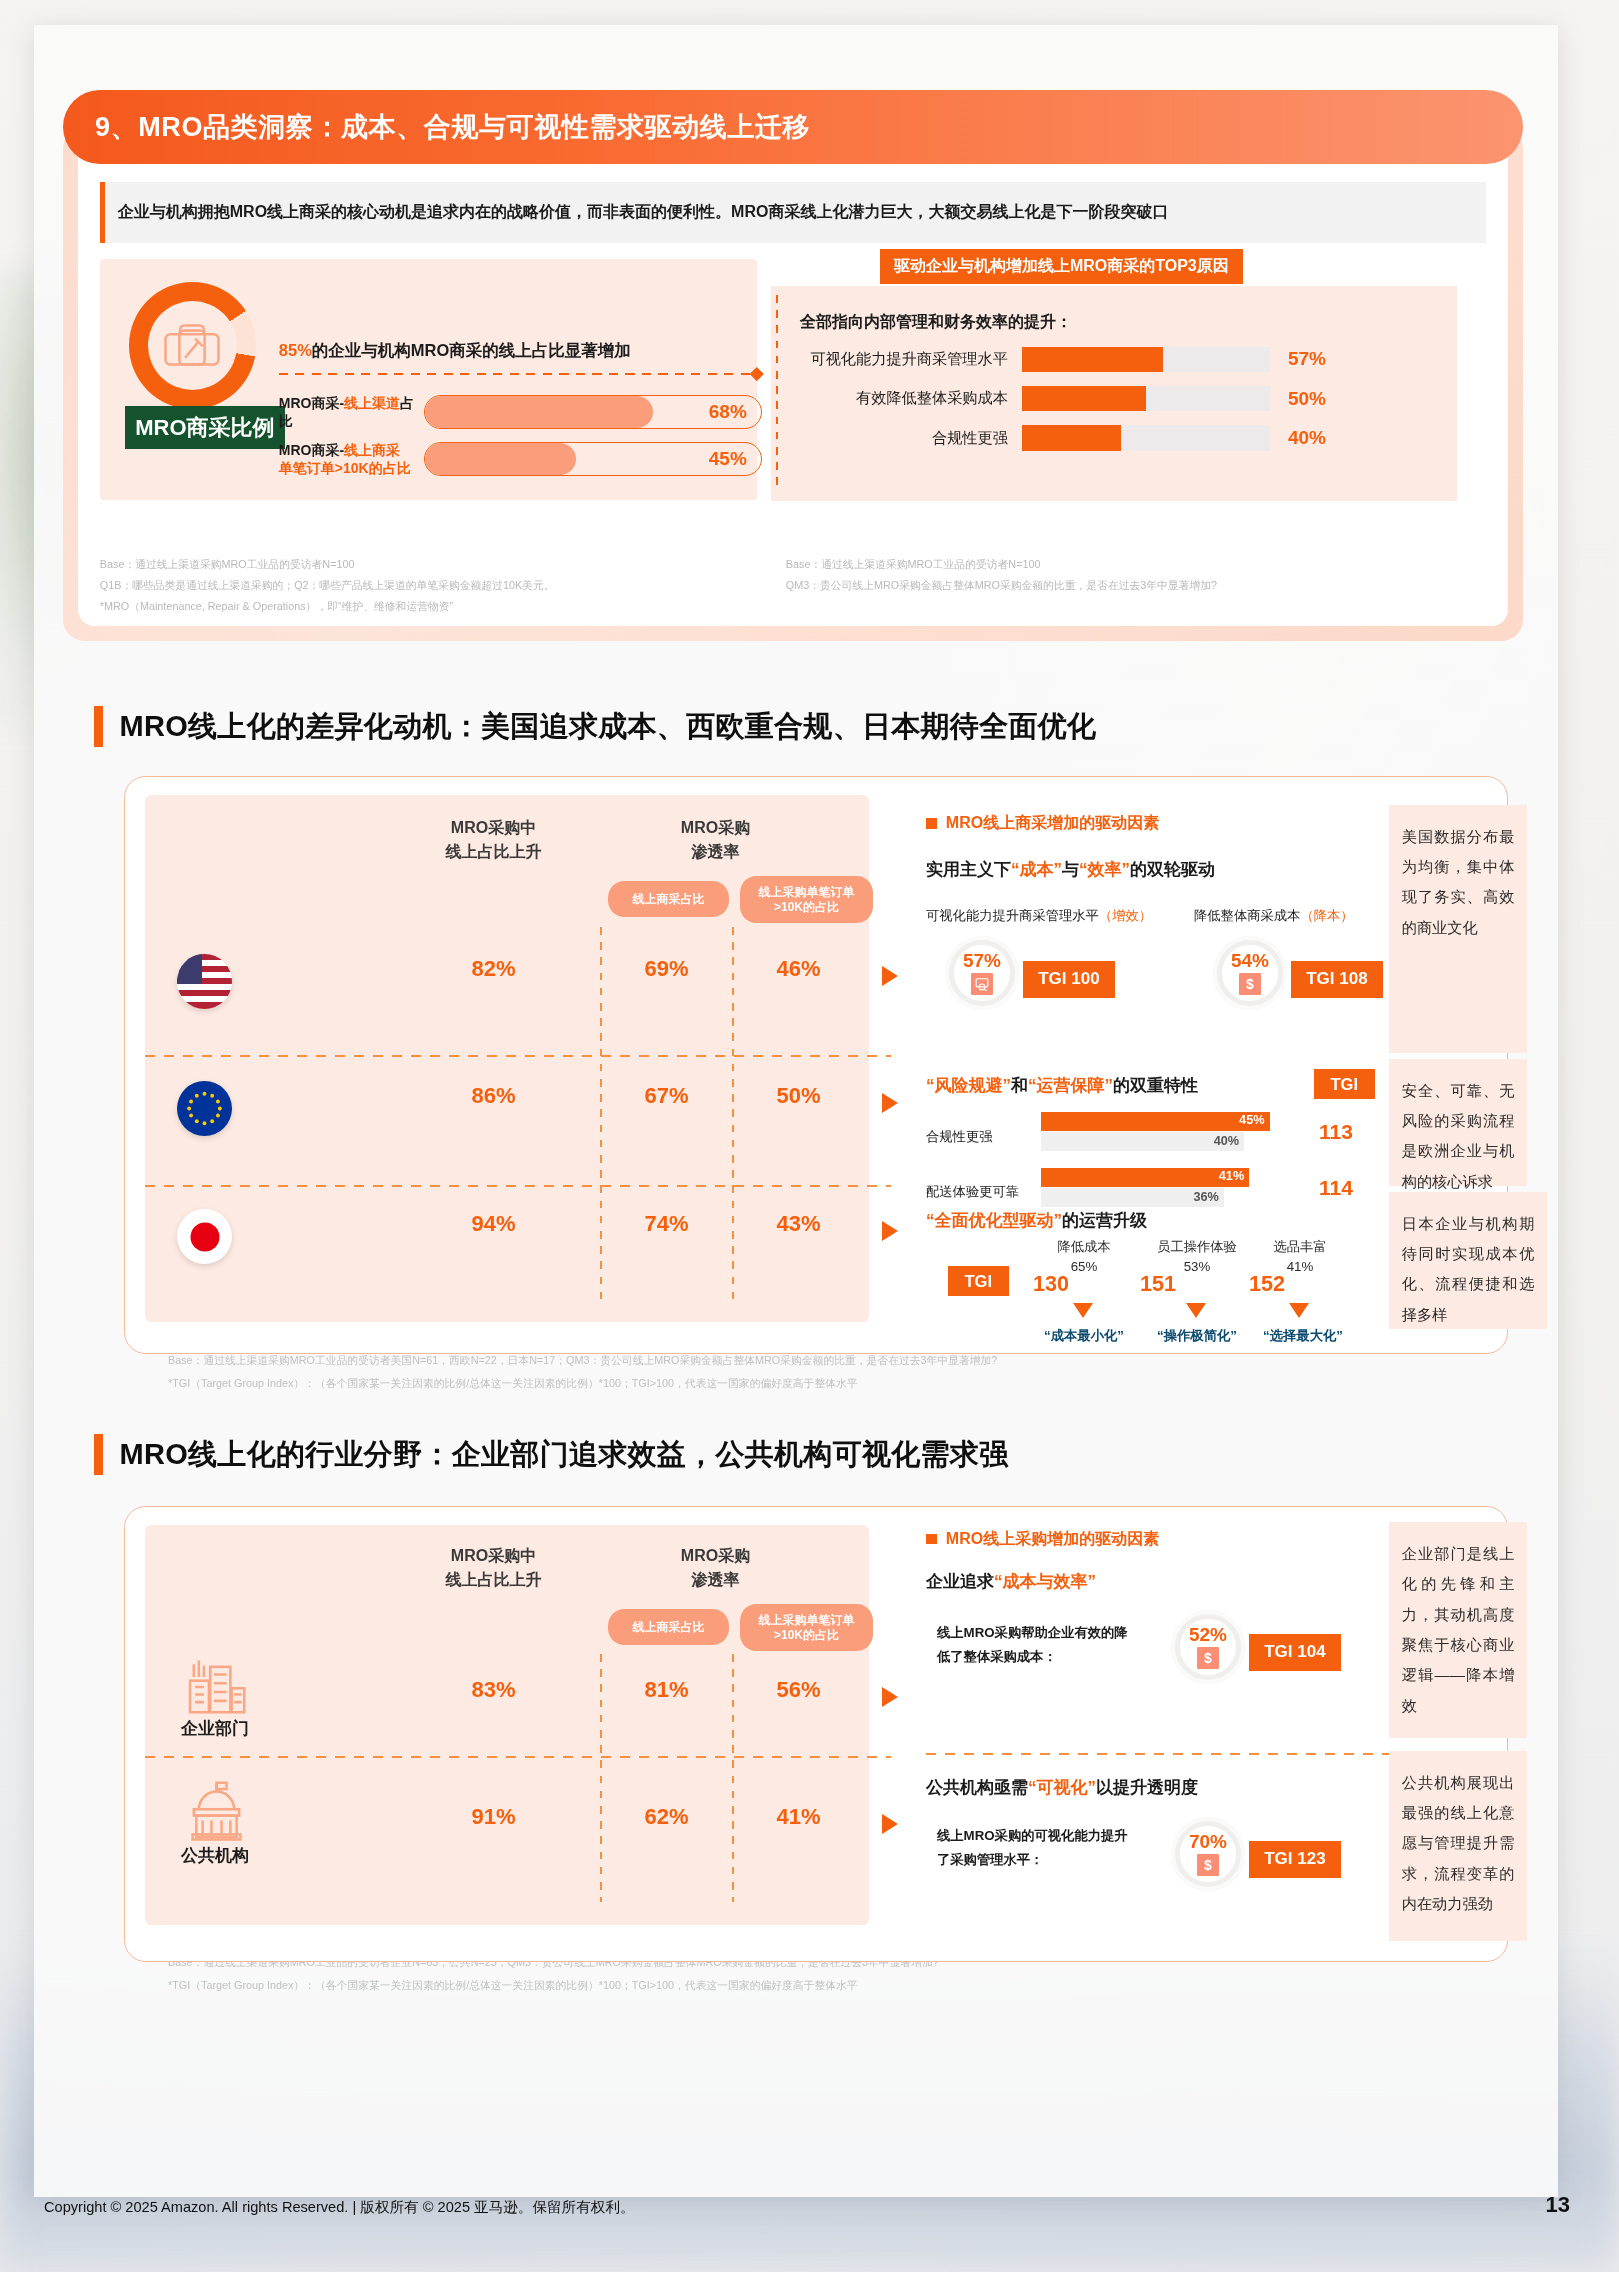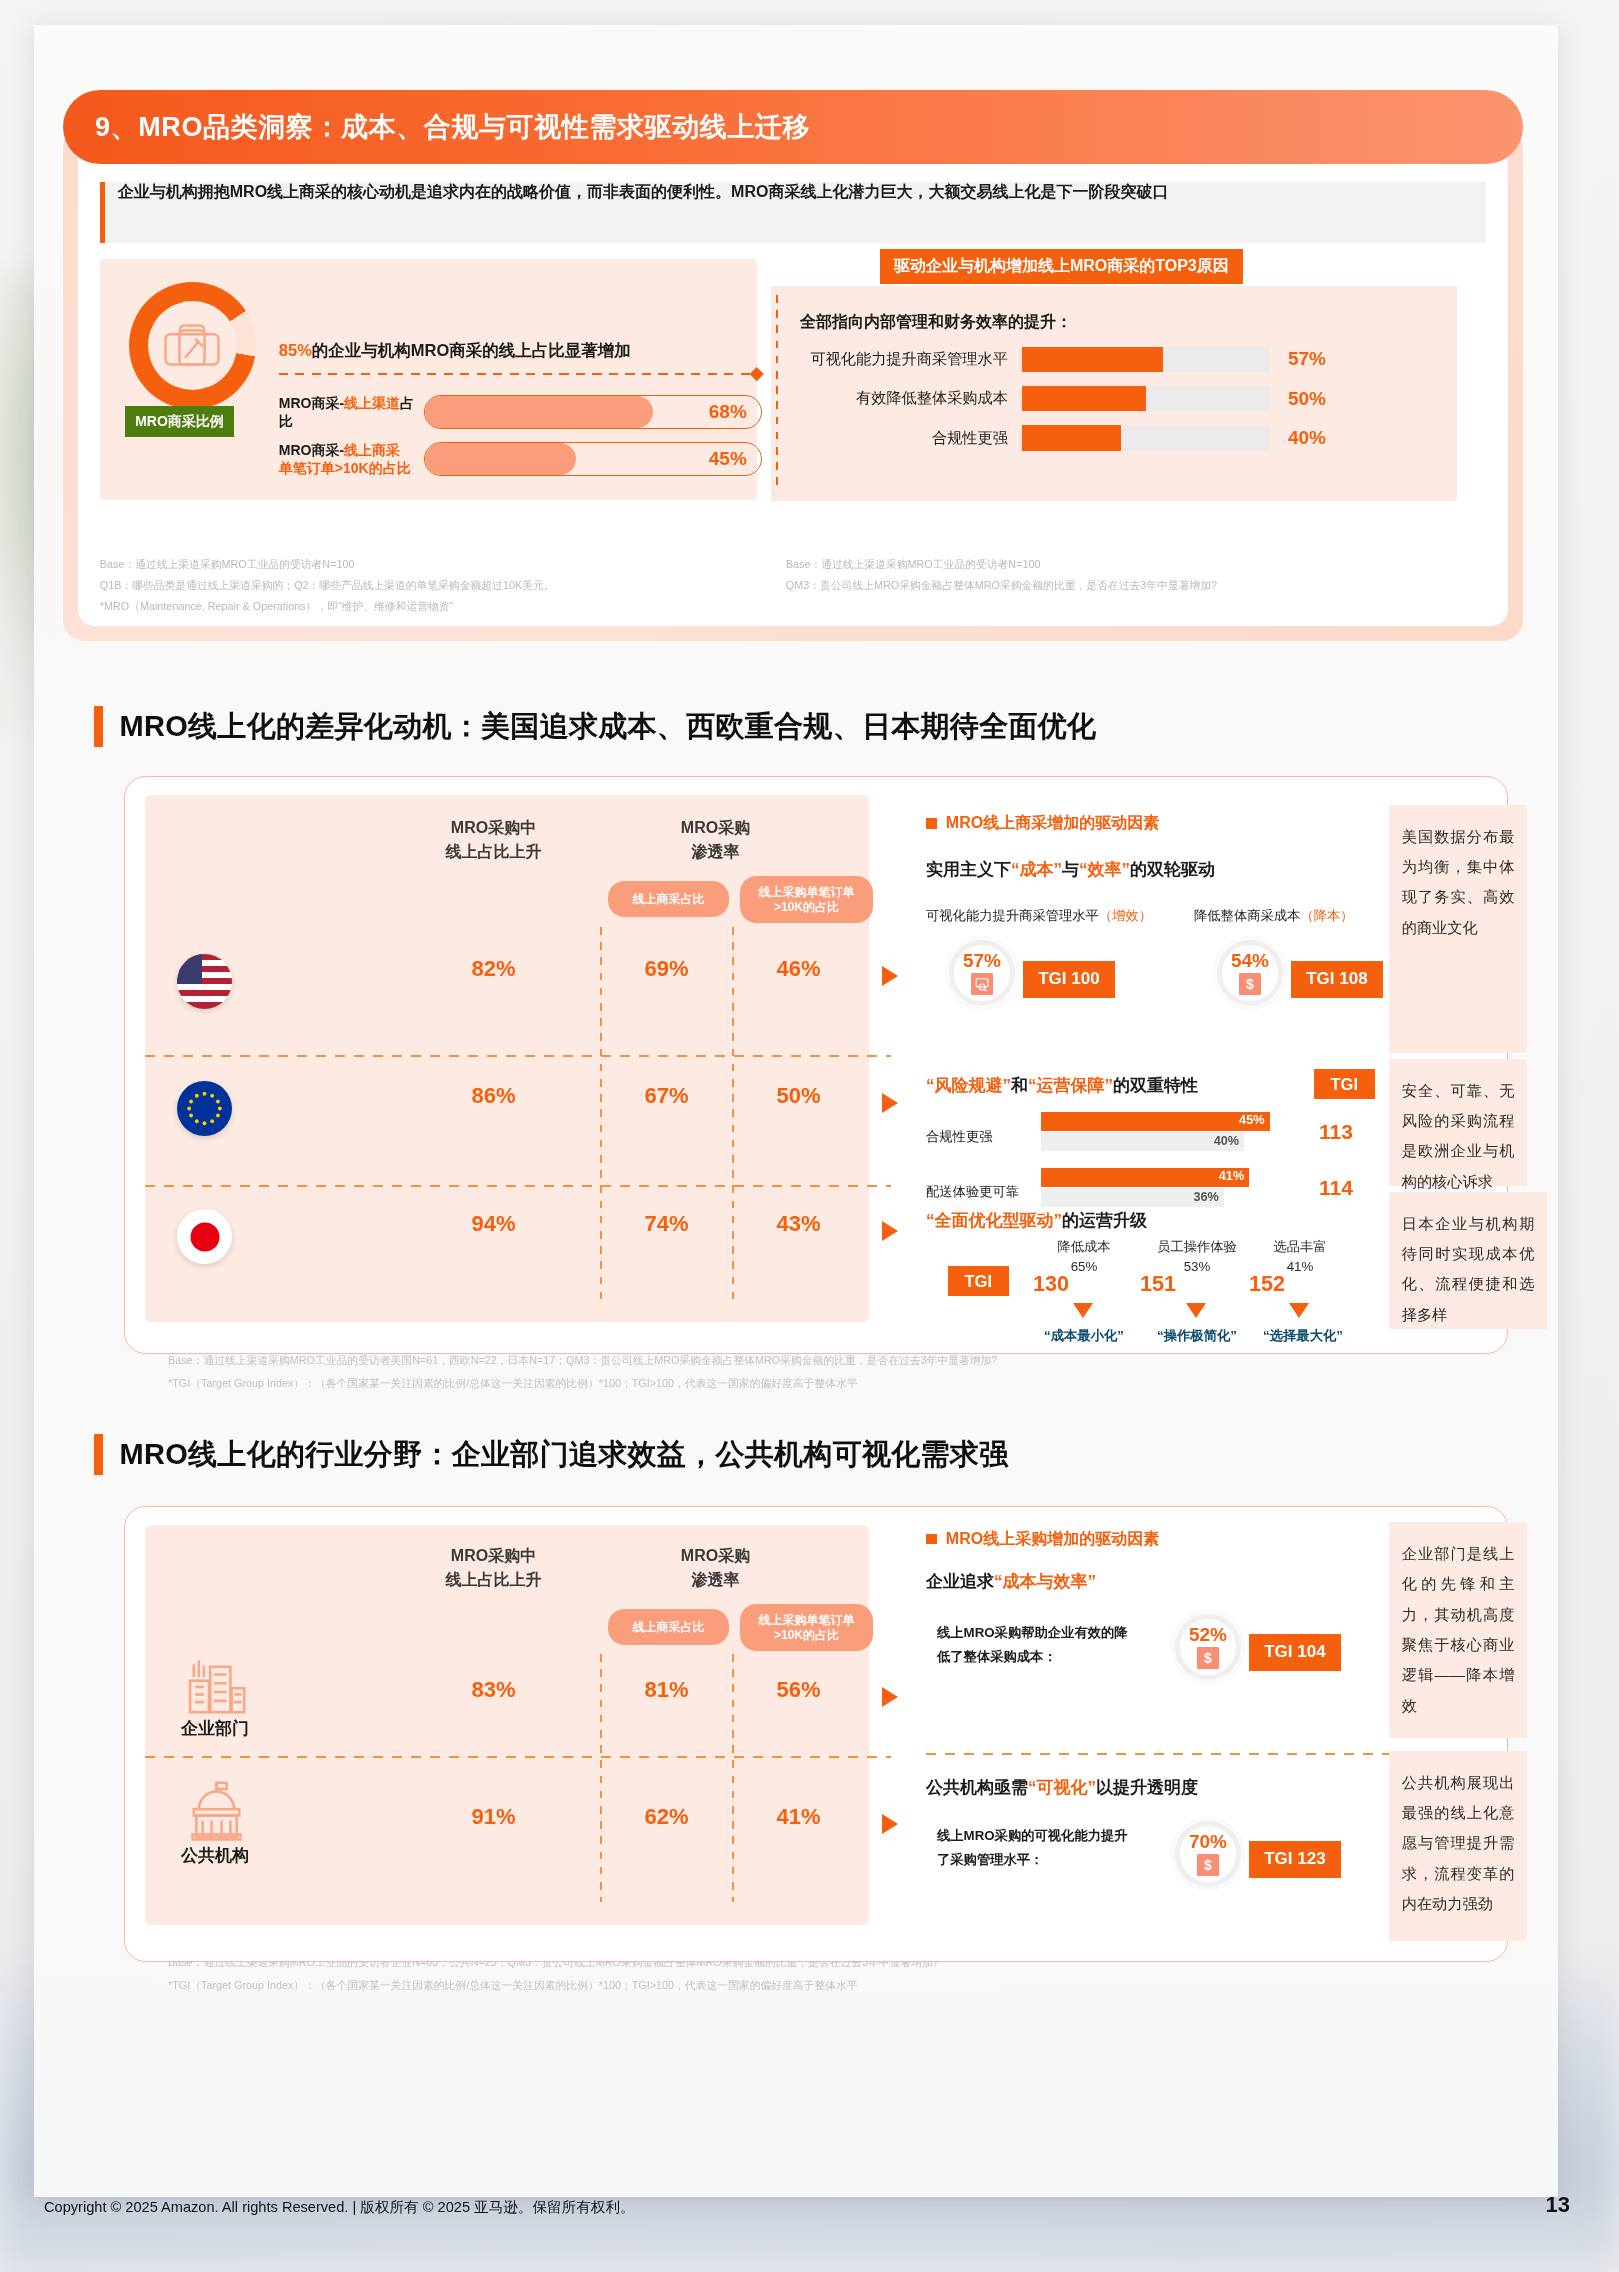--- a/index.html
+++ b/index.html
@@ -60,7 +60,7 @@
   }
   .callout{
     margin-top:21.6px; background:#f2f2f2; height:61px;
-    display:flex; padding-left:18px;
+    display:flex; align-items:center; padding-left:18px;
     position:relative;
   }
   .callout::before{

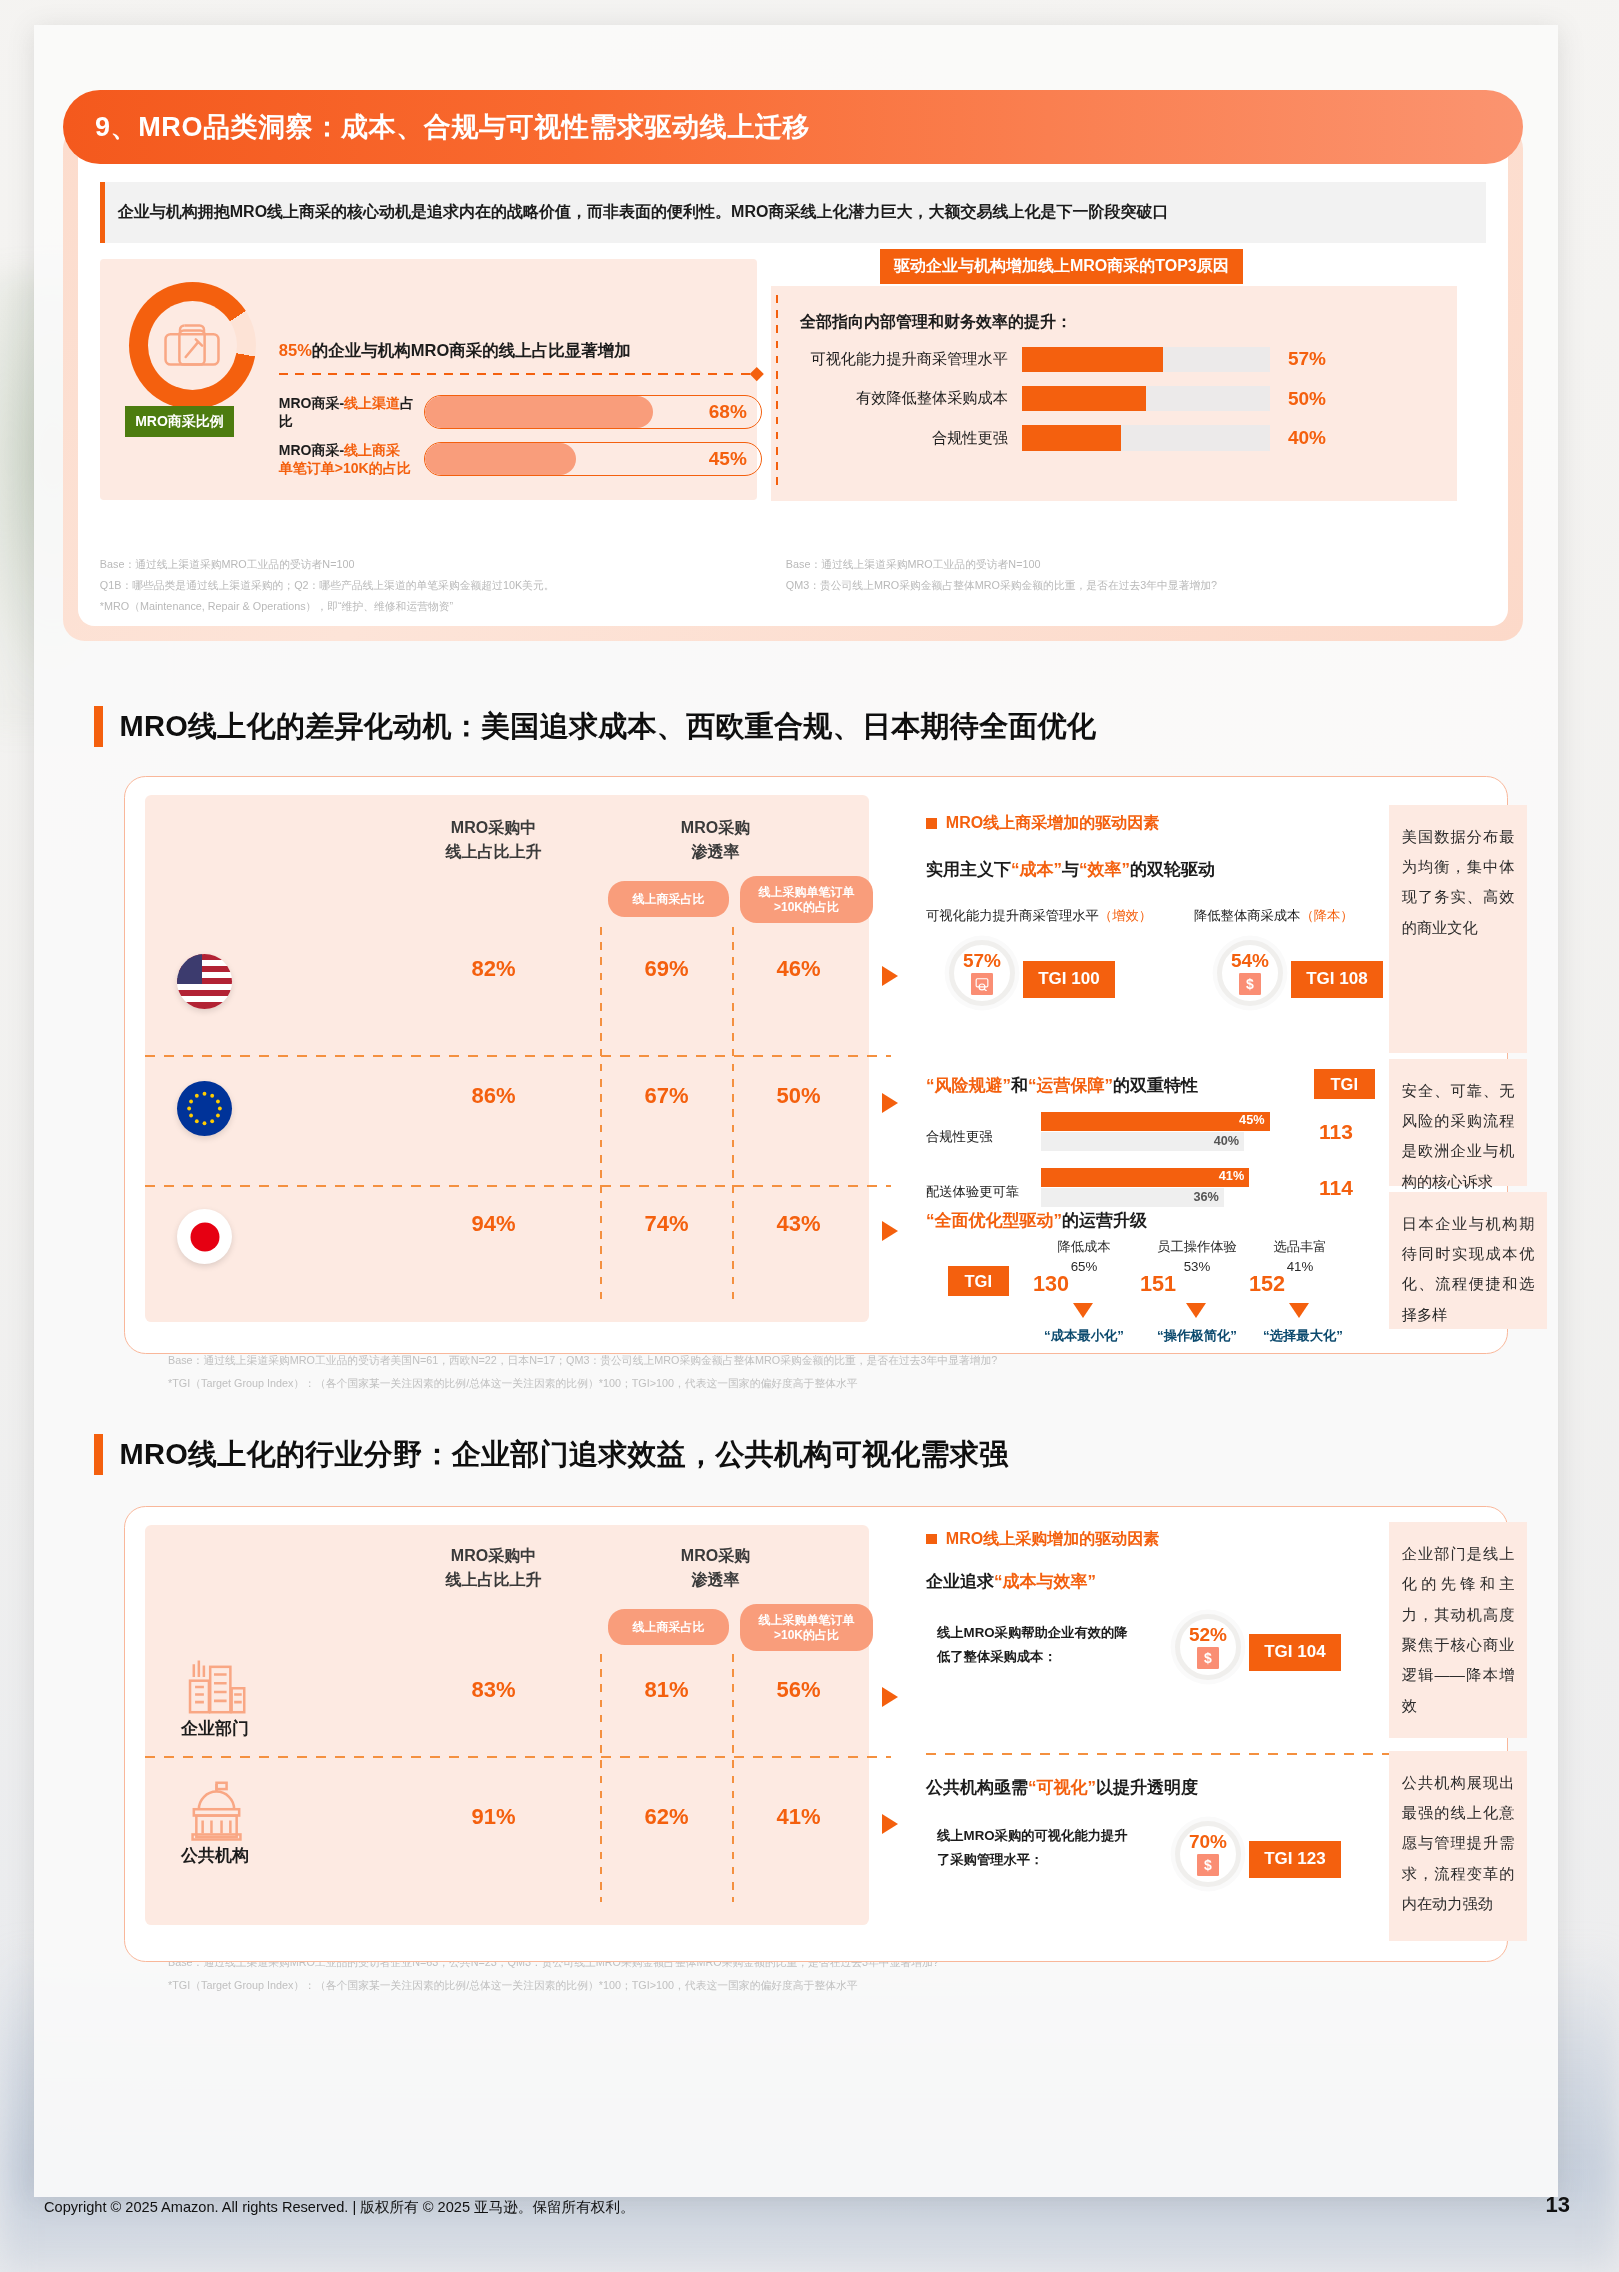--- a/index.html
+++ b/index.html
@@ -89,8 +89,8 @@
   }
   .donut .ico{ position:relative; z-index:2; }
   .donut-label{
-    position:absolute; left:-3.8px; top:124px; background:#4d7c0f; color:#fff;
-    font-size:14px; font-weight:bold; padding:6.3px 10.2px; white-space:nowrap;
+    position:absolute; left:-3.8px; top:124px; background:#14532d; color:#fff;
+    font-size:22px; font-weight:bold; padding:6.3px 10.2px; white-space:nowrap;
   }
 
   .c1-head{

